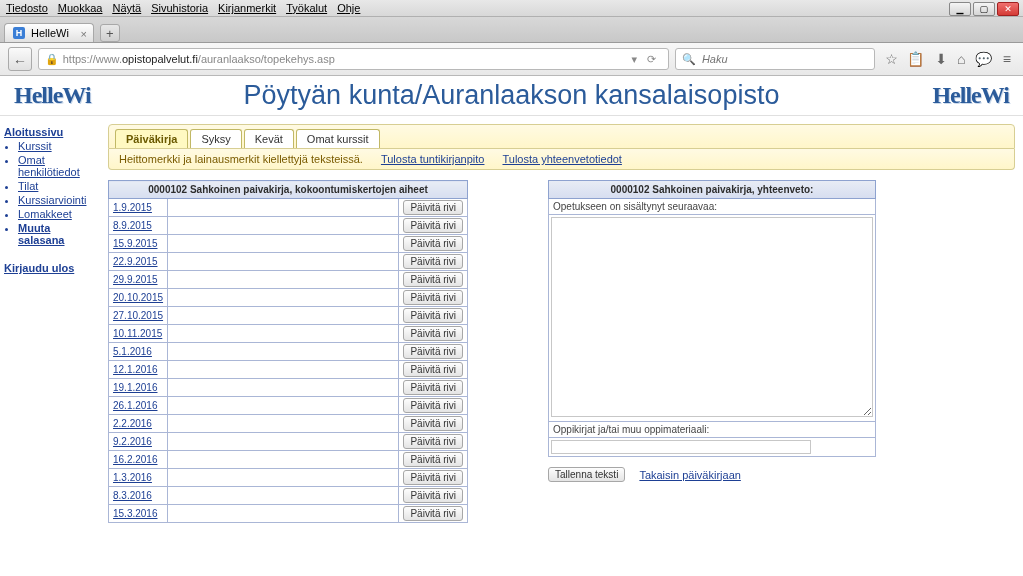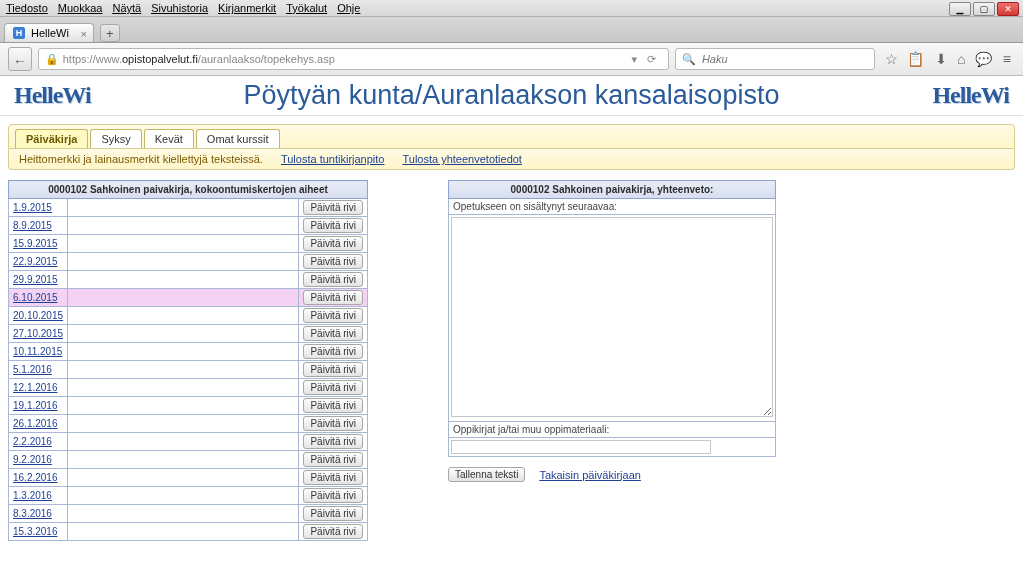--- a/index.html
+++ b/index.html
@@ -219,6 +219,30 @@
 </div>
 
 <div class="content">
+  <div class="sidebar">
+    <a class="bold">Aloitussivu</a>
+    <ul id="side-list">
+        <li>
+          <a>Kurssit</a>
+        </li>
+        <li>
+          <a>Omat henkilötiedot</a>
+        </li>
+        <li>
+          <a>Tilat</a>
+        </li>
+        <li>
+          <a>Kurssiarviointi</a>
+        </li>
+        <li>
+          <a>Lomakkeet</a>
+        </li>
+        <li>
+          <a style="font-weight: bold;">Muuta salasana</a>
+        </li>
+      </ul>
+    <a class="bold logout">Kirjaudu ulos</a>
+  </div>
 
   <div class="main">
     <div class="tabs-row">

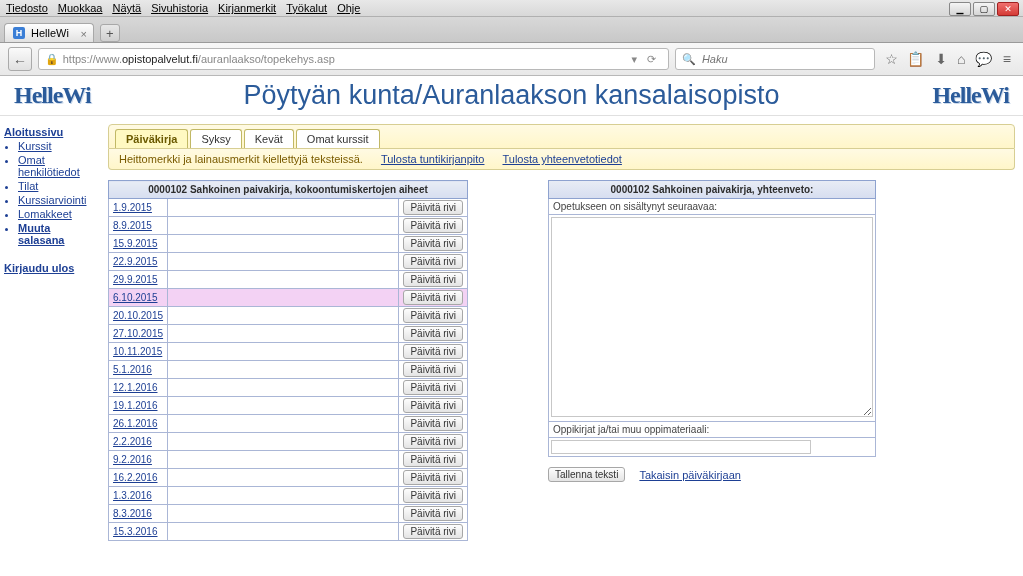--- a/index.html
+++ b/index.html
@@ -294,11 +294,6 @@
                 <td></td>
                 <td class="btncell"><button class="minibtn">Päivitä rivi</button></td>
               </tr>
-              <tr class="row-highlight">
-                <td class="date" style="width: 58px;"><a>6.10.2015</a></td>
-                <td></td>
-                <td class="btncell"><button class="minibtn">Päivitä rivi</button></td>
-              </tr>
               <tr>
                 <td class="date" style="width: 58px;"><a>20.10.2015</a></td>
                 <td></td>

